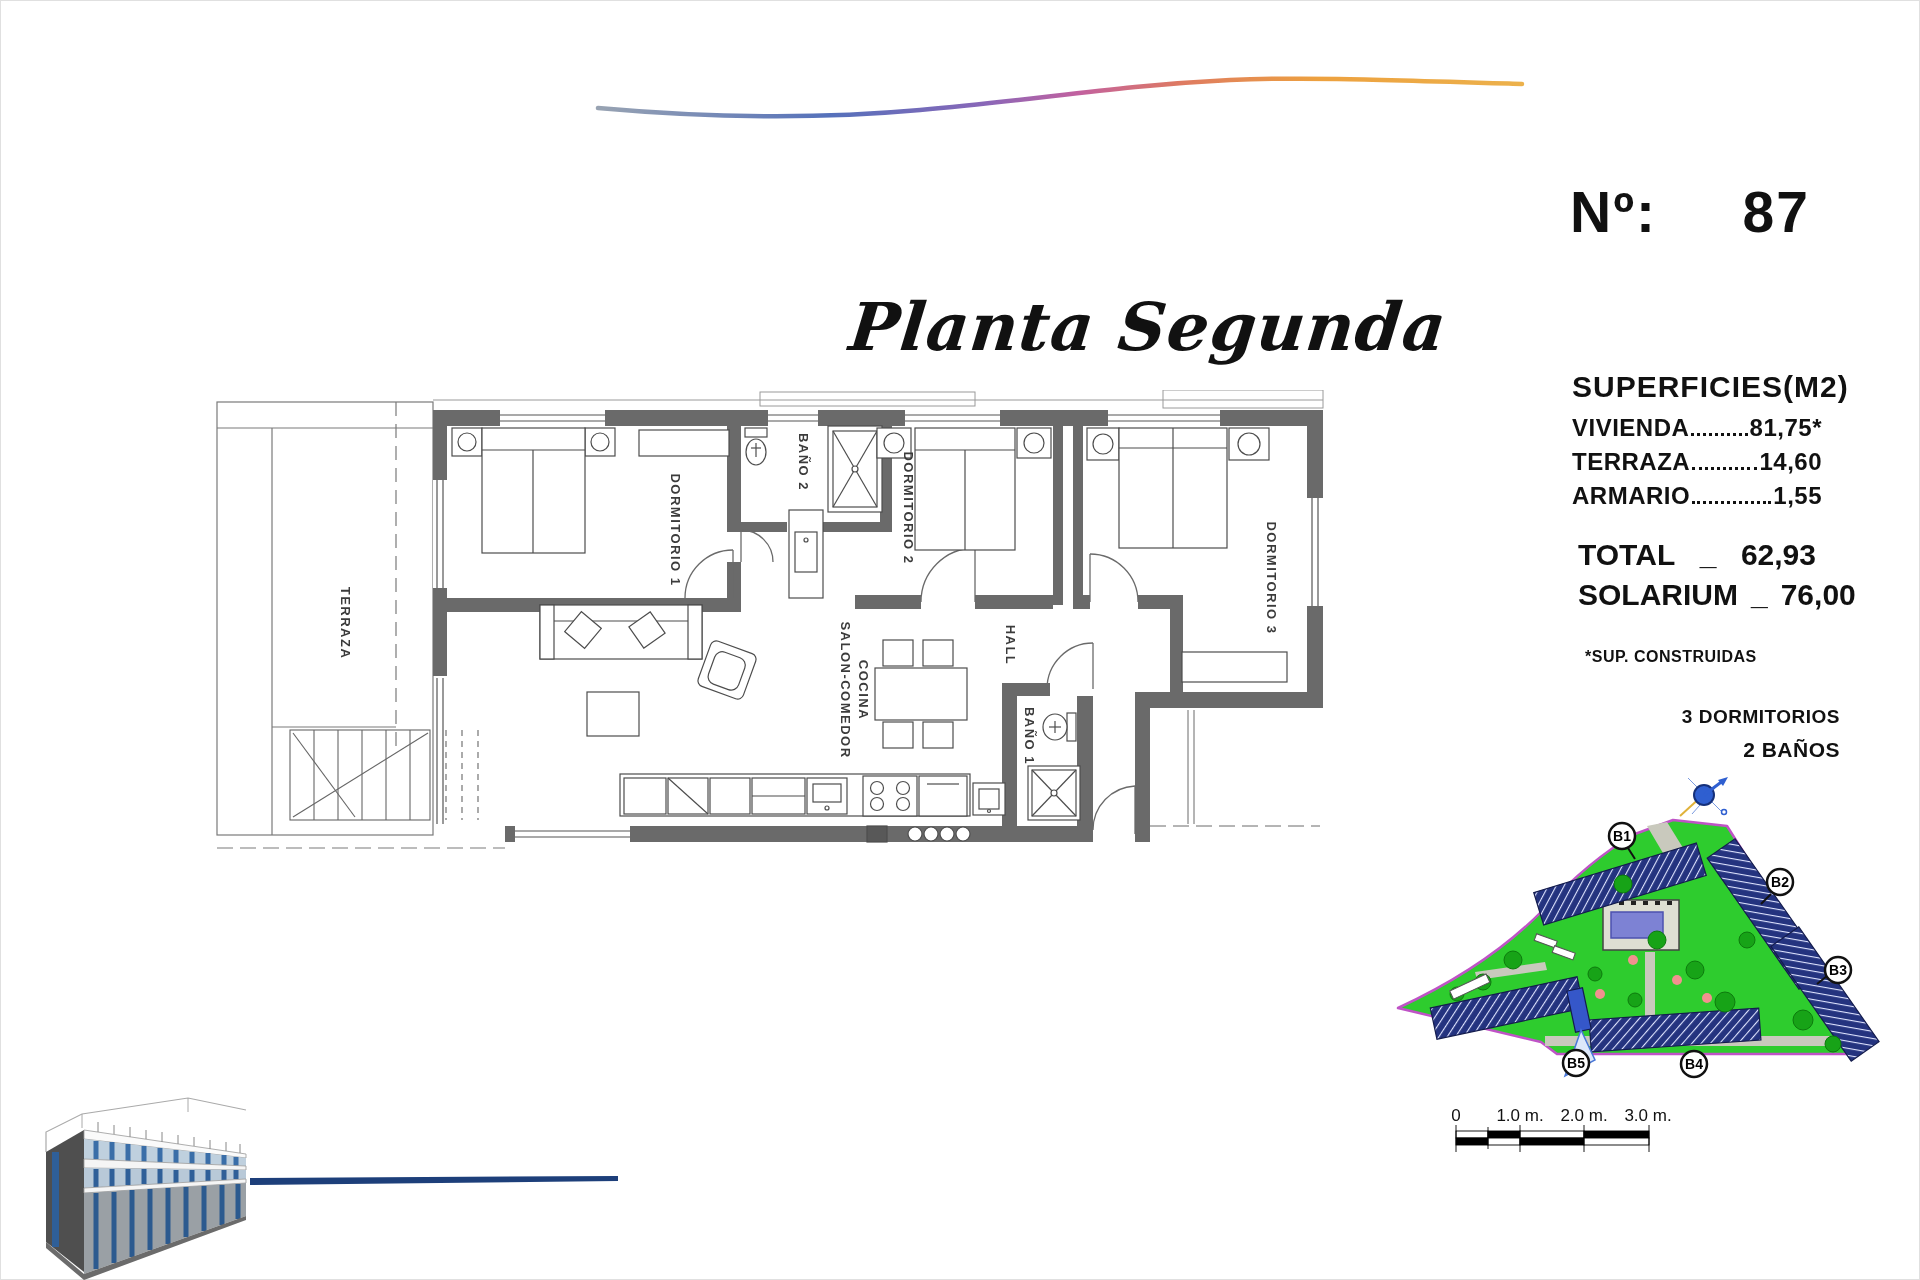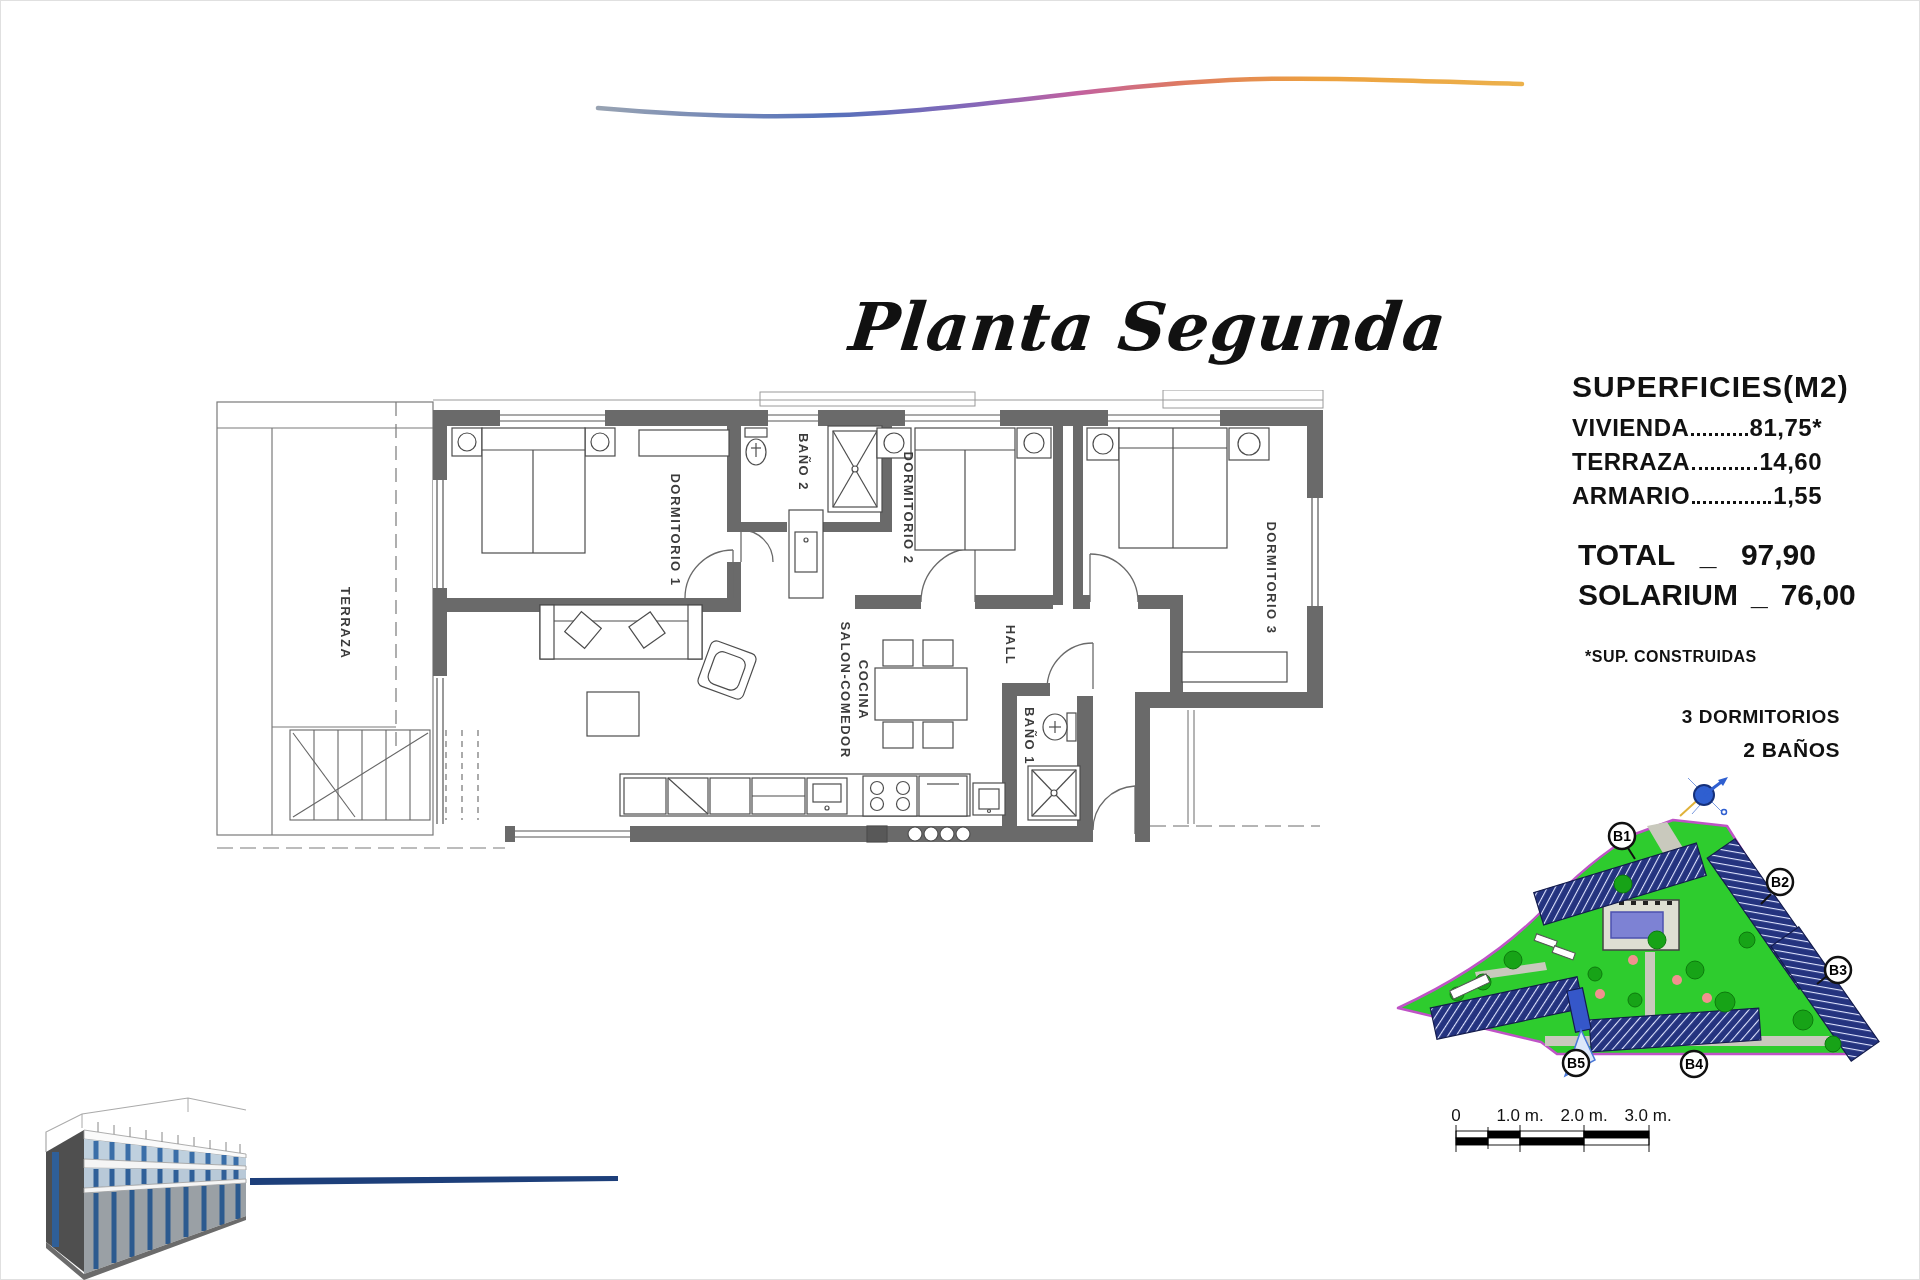--- a/index.html
+++ b/index.html
@@ -58,6 +58,10 @@
 <div class="abs ptitle">Planta Segunda</div>
 
 <div class="abs bloq">
+  <div class="l2">
+    <span>Nº:</span>
+    <span>87</span>
+  </div>
 </div>
 
 <div class="abs surf">

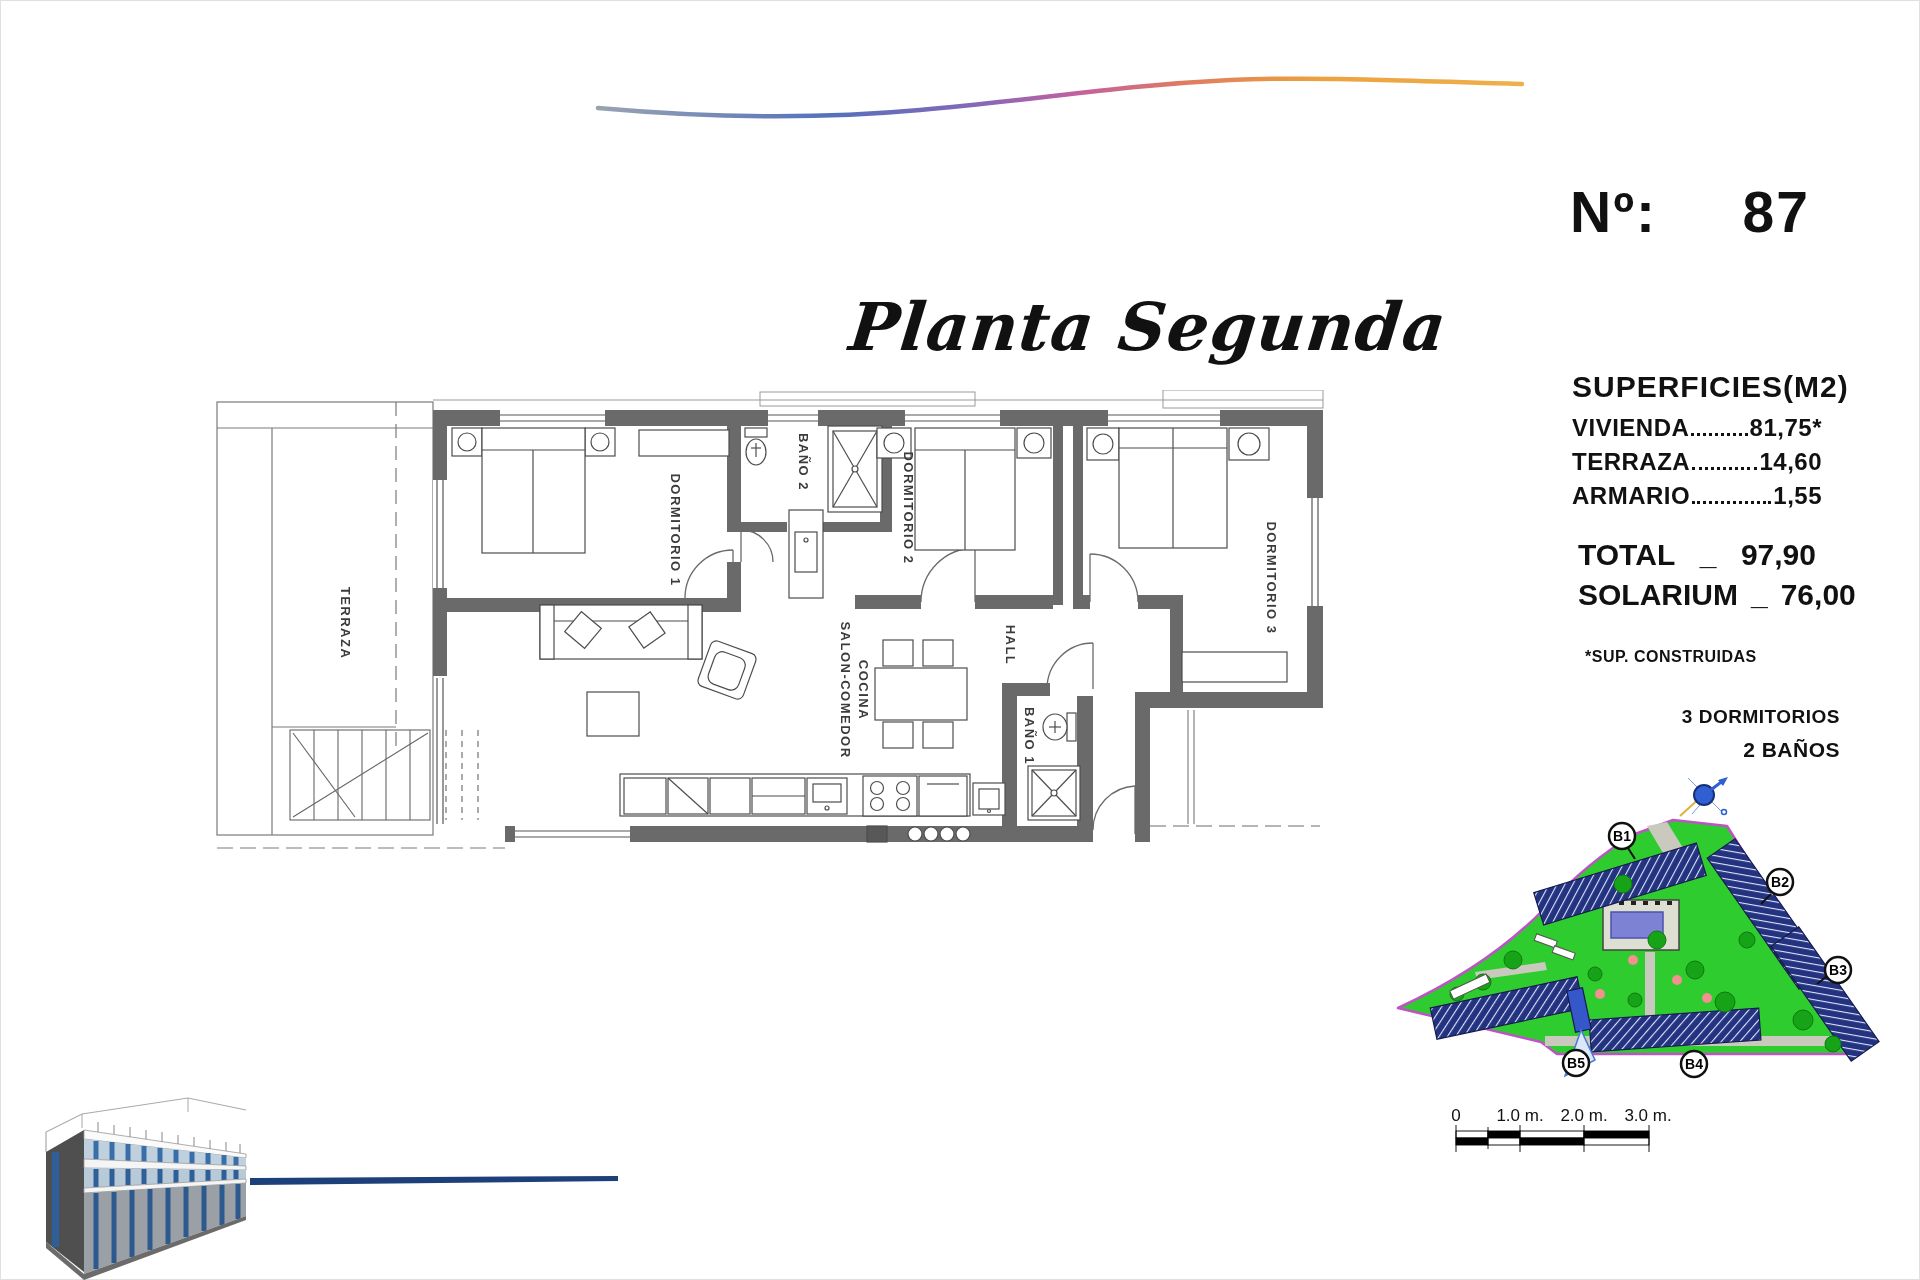--- a/index.html
+++ b/index.html
@@ -87,7 +87,7 @@
   <div class="trow">
     <span>TOTAL</span>
     <span class="sep">_</span>
-    <span>97,90</span>
+    <span>62,93</span>
   </div>
   <div class="trow">
     <span>SOLARIUM</span>

